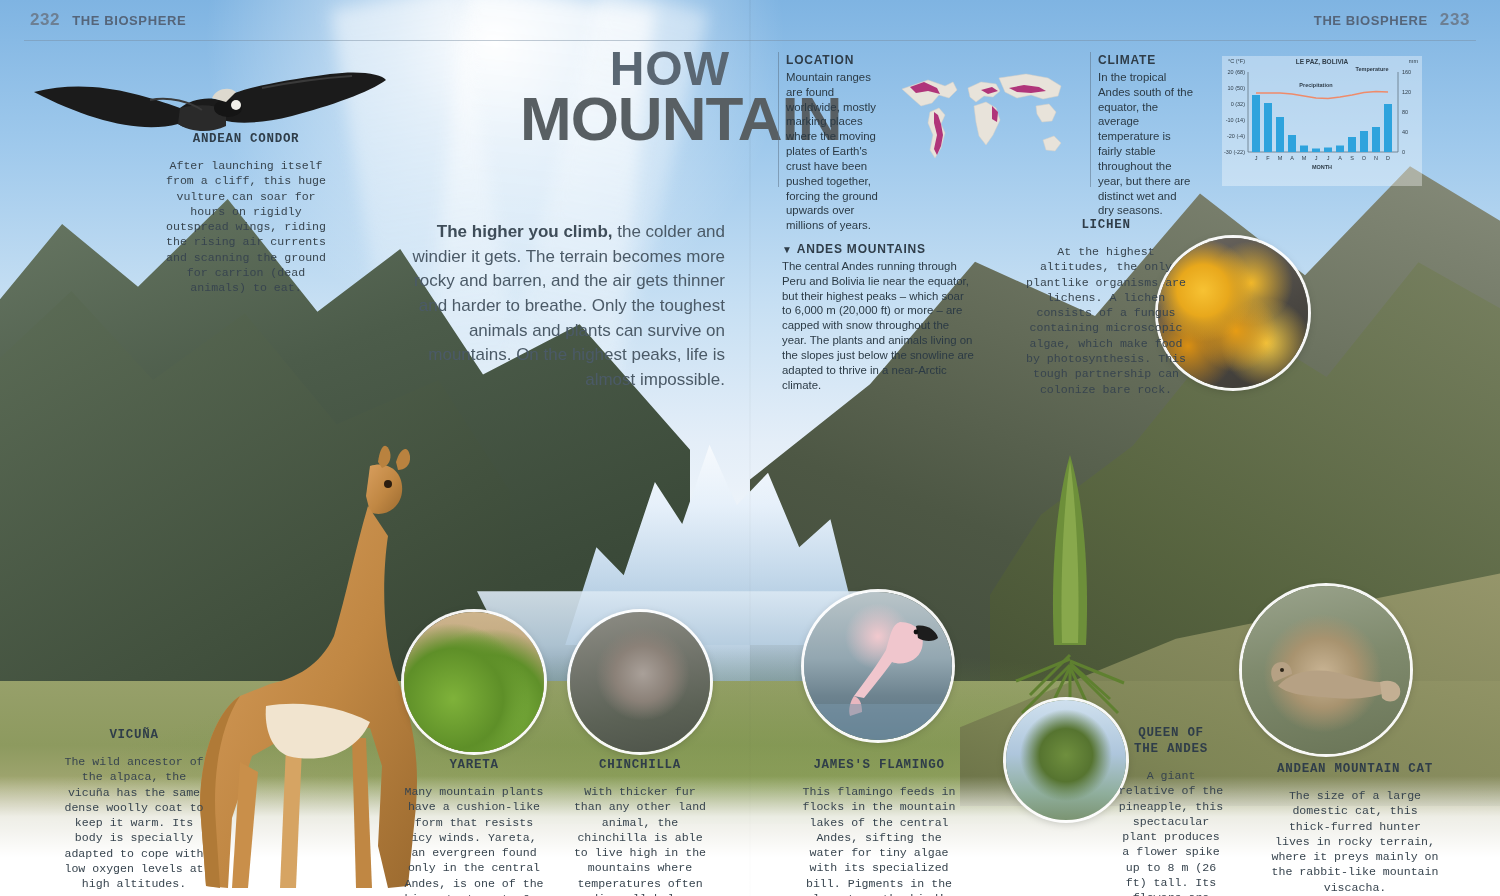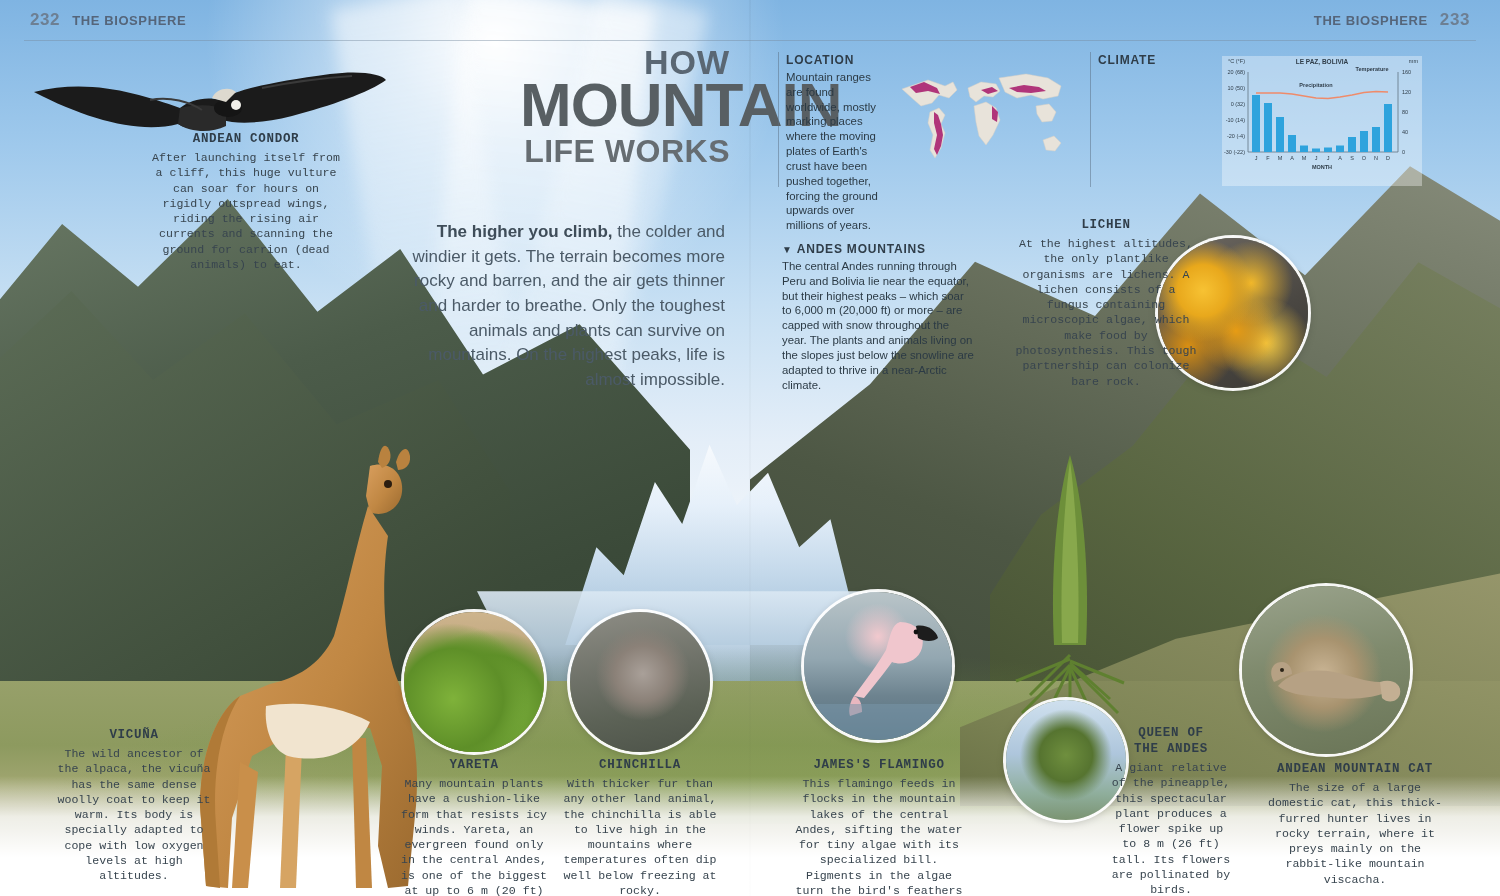--- a/index.html
+++ b/index.html
@@ -103,7 +103,7 @@
 
   
   .title-block{position:absolute;left:520px;top:46px;width:210px;text-align:right;}
-  .t-how{font-size:34px;font-weight:700;color:#5a6773;letter-spacing:1px;line-height:.95;}
+  .t-how{font-size:48px;font-weight:700;color:#5a6773;letter-spacing:1px;line-height:.95;}
   .t-mountain{font-size:62px;font-weight:700;color:#585f63;letter-spacing:-1px;line-height:.92;margin-top:-2px;white-space:nowrap;}
   .t-life{font-size:32px;font-weight:700;color:#666d72;letter-spacing:.5px;line-height:1;margin-top:2px;}
 

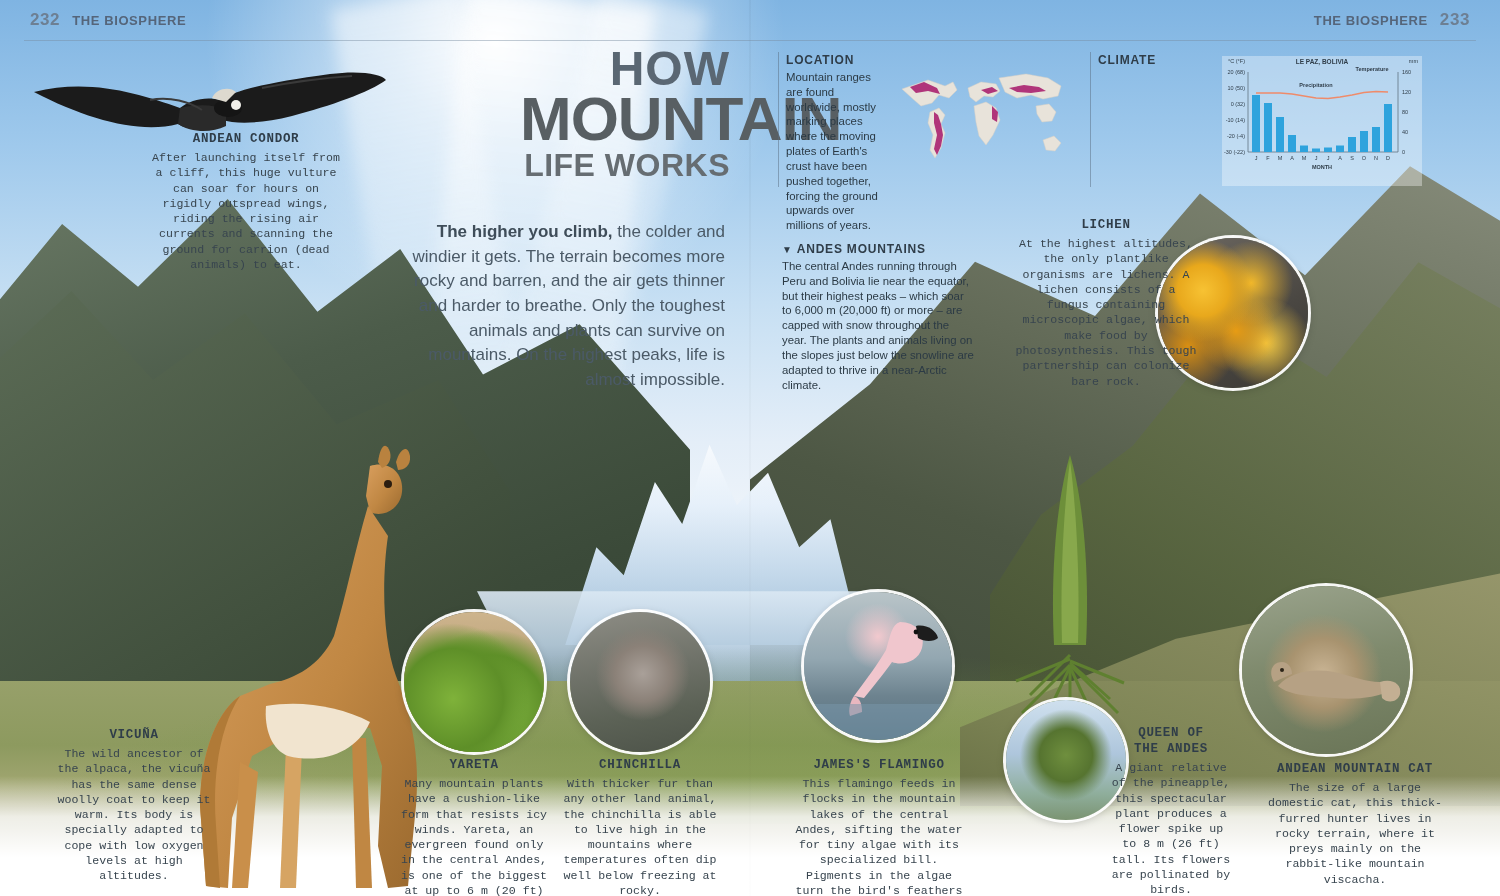--- a/index.html
+++ b/index.html
@@ -325,6 +325,7 @@
   <div class="vline" style="left:1090px;top:52px;height:135px;"></div>
   <div class="panel" style="left:1098px;top:53px;width:96px;">
     <h4>CLIMATE</h4>
+    <p>In the tropical Andes south of the equator, the average temperature is fairly stable throughout the year, but there are distinct wet and dry seasons.</p>
   </div>
 
   <div class="climate-chart">

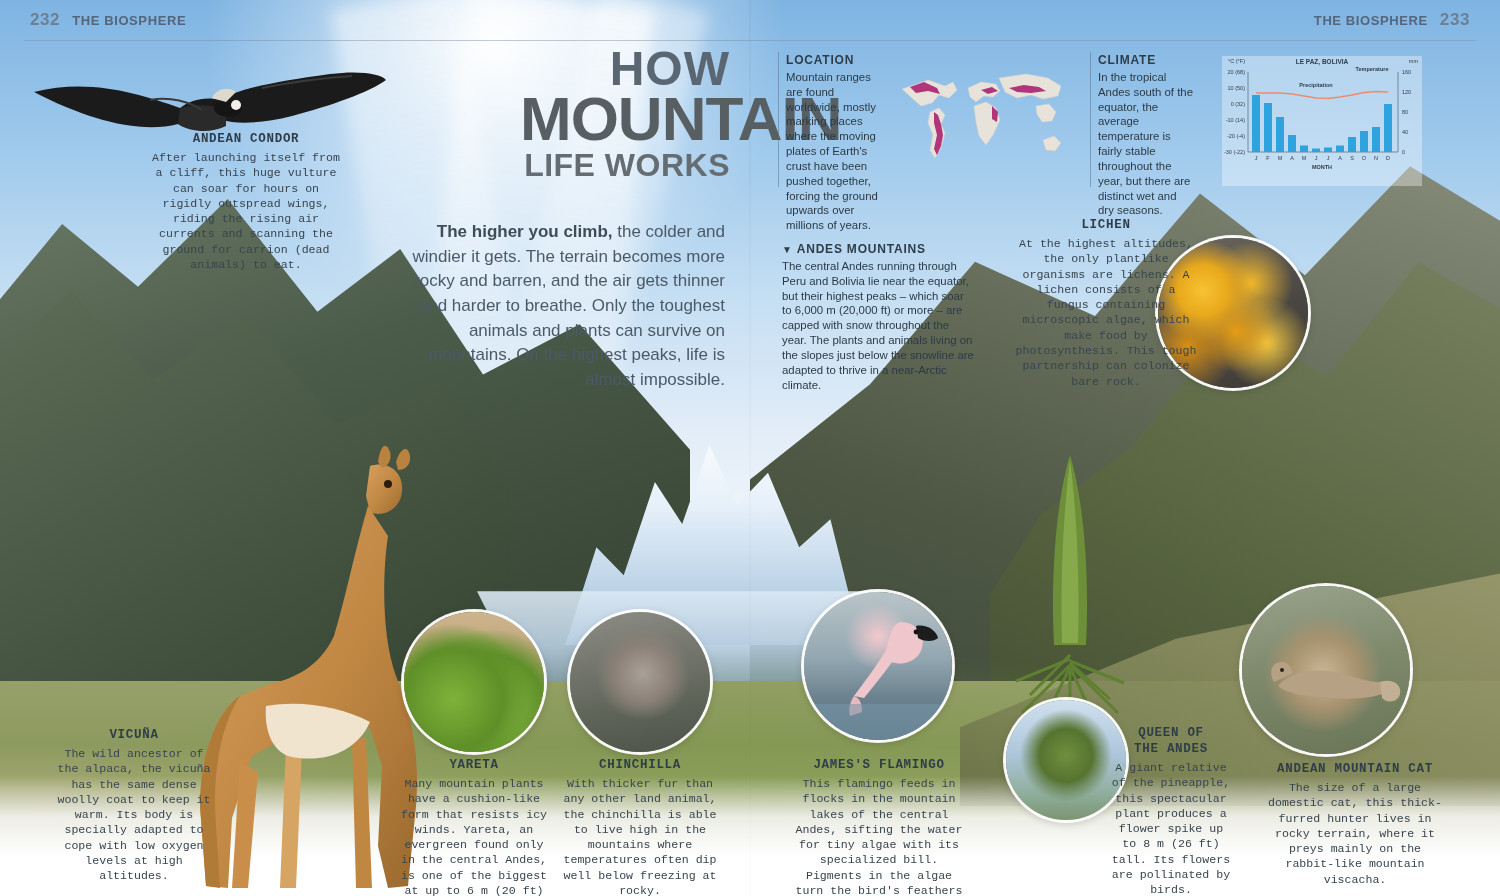--- a/index.html
+++ b/index.html
@@ -118,7 +118,7 @@
   .cap h4{
     margin:0 0 2px;font-size:12.5px;letter-spacing:.7px;font-weight:700;color:#2f3d49;text-transform:uppercase;
   }
-  .cap p{margin:4px;font-size:11.6px;line-height:1.32;color:#38454f;}
+  .cap p{margin:12px;font-size:11.6px;line-height:1.32;color:#38454f;}
 
   
   .panel{position:absolute;color:#2b3a45;}

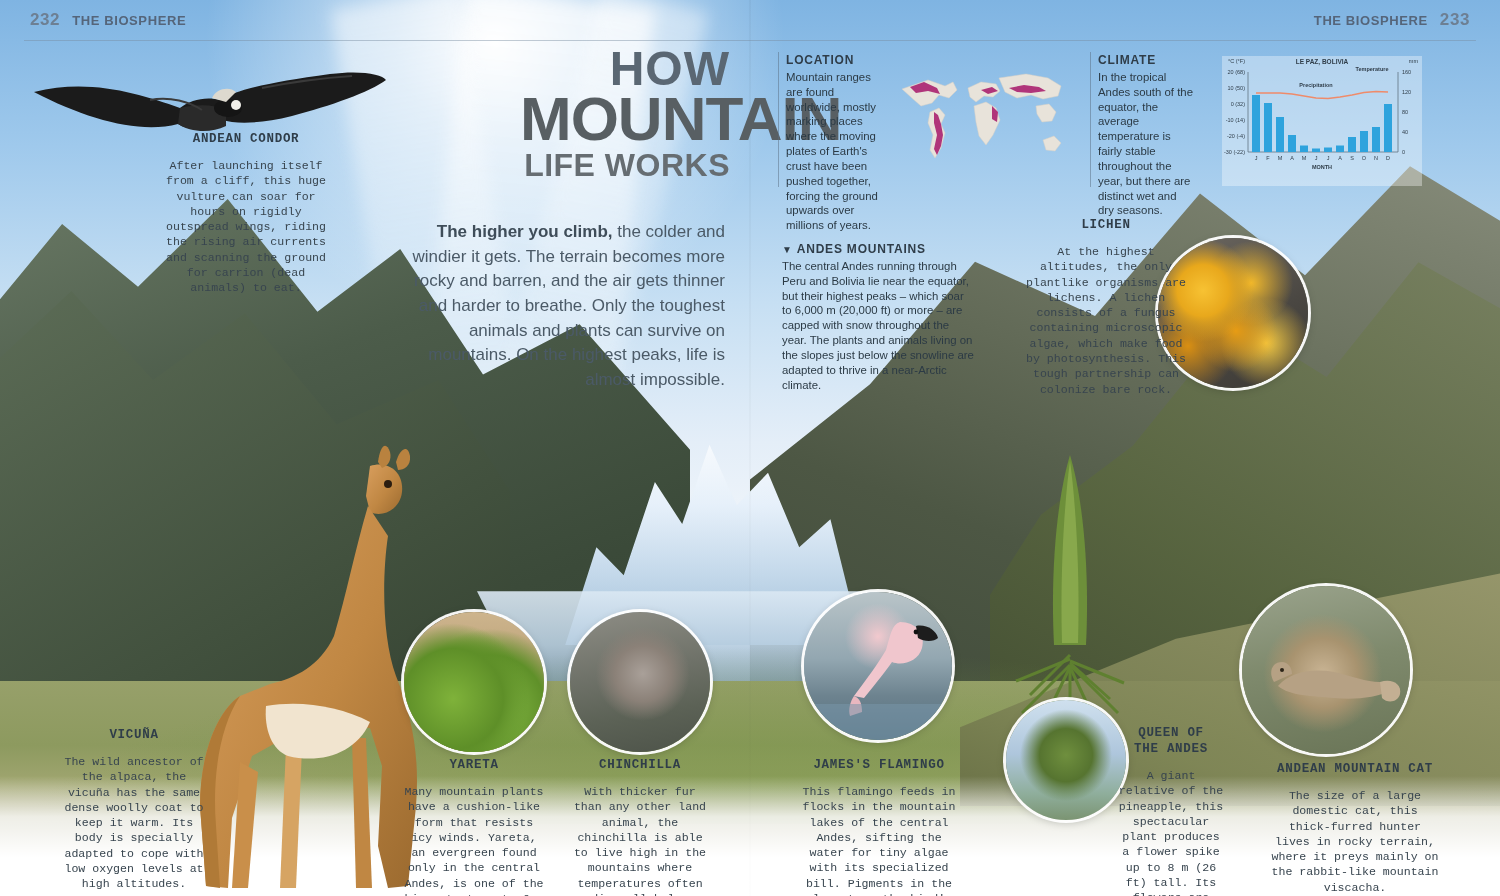--- a/index.html
+++ b/index.html
@@ -282,7 +282,6 @@
   <div class="title-block">
     <div class="t-how">HOW</div>
     <div class="t-mountain">MOUNTAIN</div>
-    <div class="t-life">LIFE WORKS</div>
   </div>
 
   <div class="standfirst">

